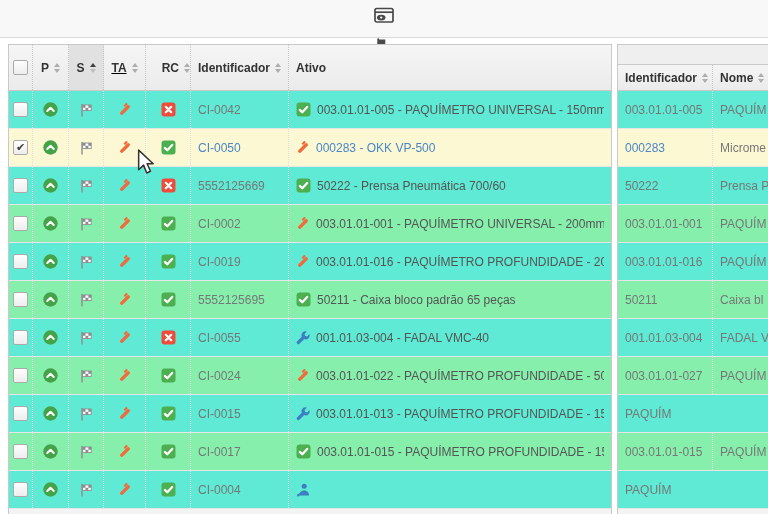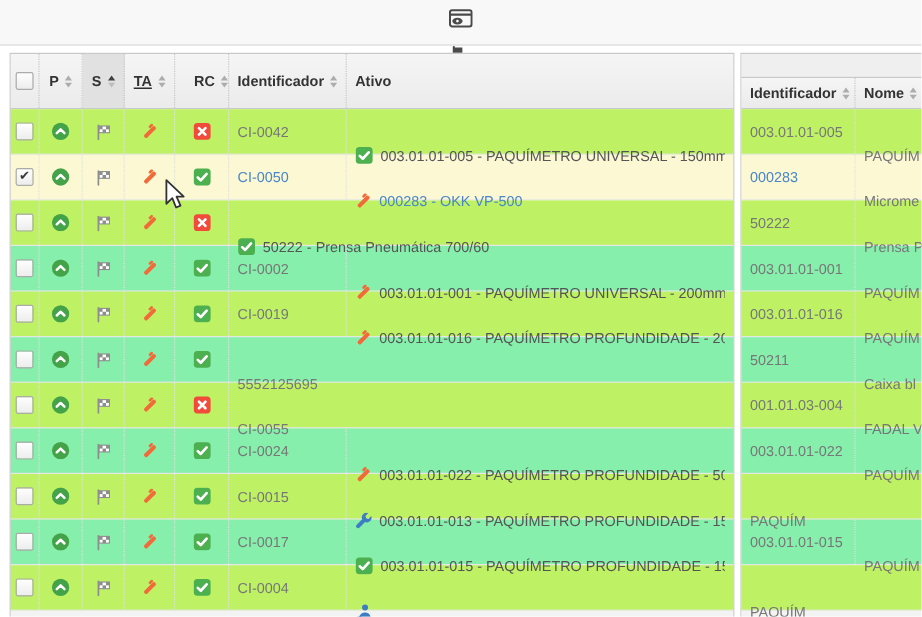--- a/index.html
+++ b/index.html
@@ -49,7 +49,7 @@
   .w-sid{width:95px;} .w-nome{flex:1;min-width:0;}
 
   
-  .row{display:flex;height:37px;border-bottom:1px solid #e6e6e6;background:#bef264;cursor:pointer;}
+  .row{display:flex;height:37px;border-bottom:1px solid #e6e6e6;background:#5eead4;cursor:pointer;}
   .row.even{background:#86efac;}
   .row.selected{background:var(--selected-row,#fbf8d3);}
   .bc{display:flex;align-items:center;justify-content:center;box-sizing:border-box;

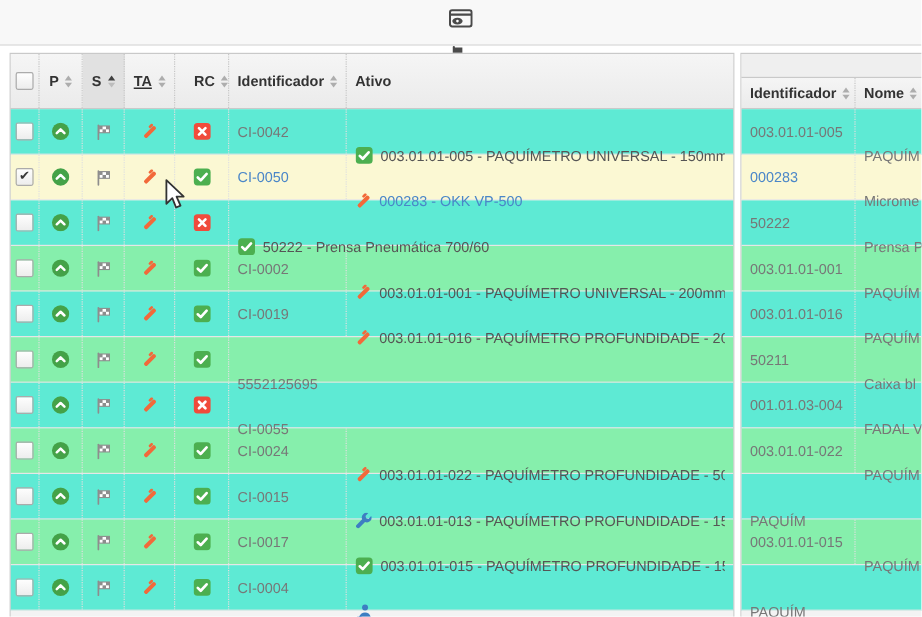--- a/index.html
+++ b/index.html
@@ -54,7 +54,7 @@
   .row.selected{background:var(--selected-row,#fbf8d3);}
   .bc{display:flex;align-items:center;justify-content:center;box-sizing:border-box;
       border-right:1px dotted #e0e0e0;height:100%;}
-  .bc:last-child{border-right:none;margin-top:20px;}
+  .bc:last-child{border-right:none;}
   .bc.txt{justify-content:flex-start;padding:0 7px;overflow:hidden;}
   .cell-text{font-size:12px;color:#777;white-space:nowrap;}
   .ativo-text{font-size:12px;color:#555;white-space:nowrap;margin-left:6px;overflow:hidden;}

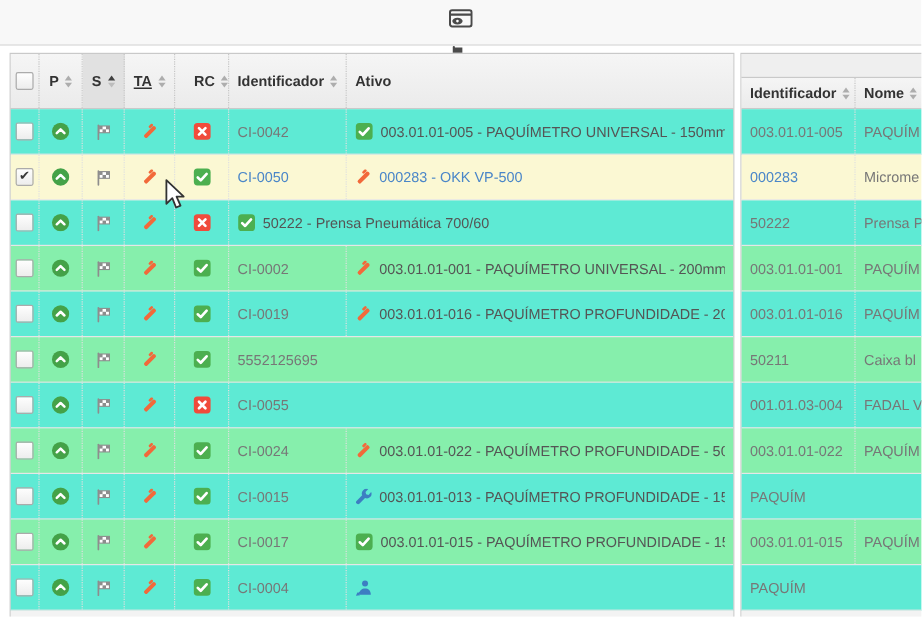--- a/index.html
+++ b/index.html
@@ -327,6 +327,9 @@
                 </svg>
               </span>
             </div>
+            <div class="bc w-id txt">
+              <span class="cell-text">5552125669</span>
+            </div>
             <div class="bc w-ativo txt">
               <span class="ic">
                 <svg width="15" height="15" viewBox="0 0 15 15">

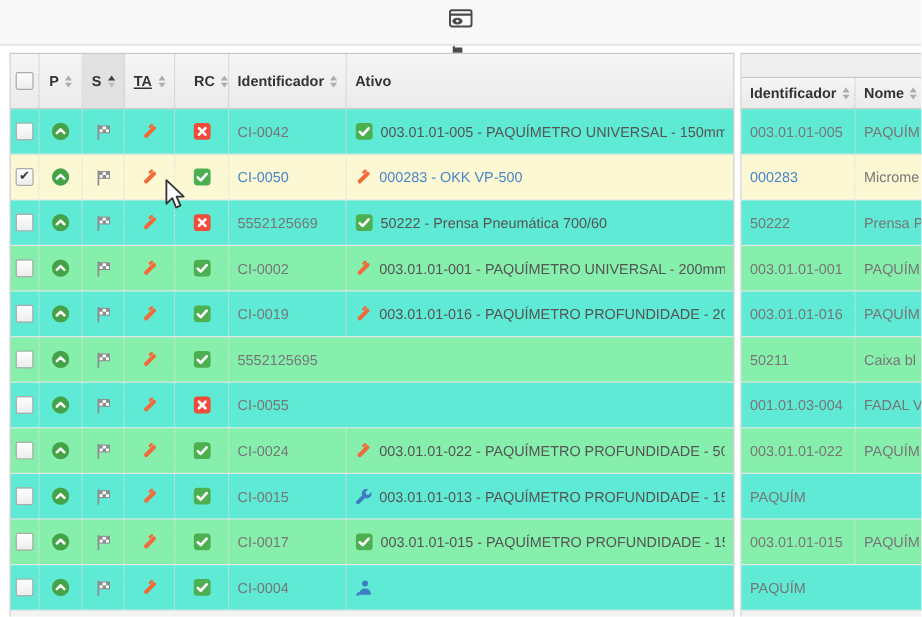--- a/index.html
+++ b/index.html
@@ -496,6 +496,15 @@
             <div class="bc w-id txt">
               <span class="cell-text">5552125695</span>
             </div>
+            <div class="bc w-ativo txt">
+              <span class="ic">
+                <svg width="15" height="15" viewBox="0 0 15 15">
+                  <rect x="0.5" y="0.5" width="14" height="14" rx="3" fill="#4caf50"></rect>
+                  <path d="M3.8 7.9 L6.3 10.3 L11.2 4.9" stroke="#fff" stroke-width="2.2" fill="none" stroke-linecap="round" stroke-linejoin="round"></path>
+                </svg>
+              </span>
+              <span class="ativo-text">50211 - Caixa bloco padrão 65 peças</span>
+            </div>
           </div>
           <div class="row">
             <div class="bc w-check">

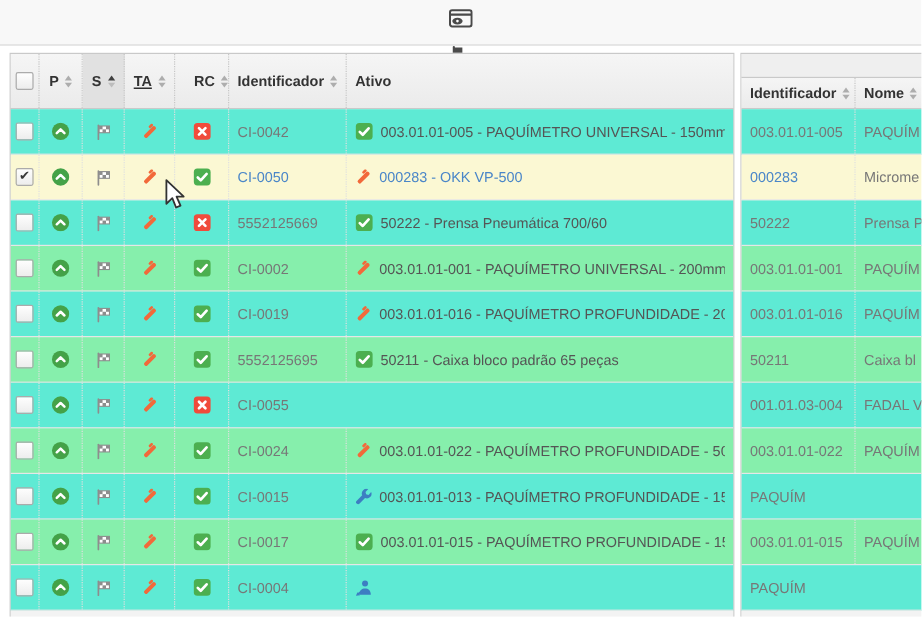--- a/index.html
+++ b/index.html
@@ -550,6 +550,14 @@
             <div class="bc w-id txt">
               <span class="cell-text">CI-0055</span>
             </div>
+            <div class="bc w-ativo txt">
+              <span class="ic">
+                <svg width="14" height="14" viewBox="0 0 14 14">
+                  <path d="M13.3 3.0 a3.9 3.9 0 0 1 -5.1 5.1 L3.7 12.6 a1.7 1.7 0 1 1 -2.4 -2.4 L5.8 5.7 A3.9 3.9 0 0 1 10.9 0.6 L8.6 2.9 l0.5 2 2 0.5 2.2 -2.4 z" fill="#3d7ec2"></path>
+                </svg>
+              </span>
+              <span class="ativo-text">001.01.03-004 - FADAL VMC-40</span>
+            </div>
           </div>
           <div class="row even">
             <div class="bc w-check">

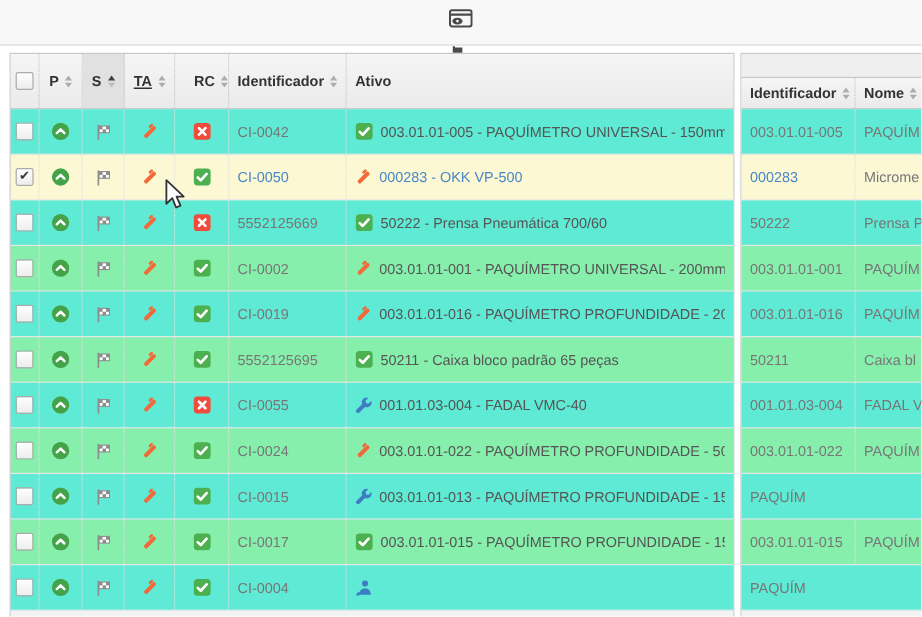--- a/index.html
+++ b/index.html
@@ -860,7 +860,7 @@
           </div>
           <div class="row even">
             <div class="bc w-sid txt">
-              <span class="cell-text">003.01.01-022</span>
+              <span class="cell-text">003.01.01-027</span>
             </div>
             <div class="bc w-nome txt">
               <span class="cell-text">PAQUÍM</span>

